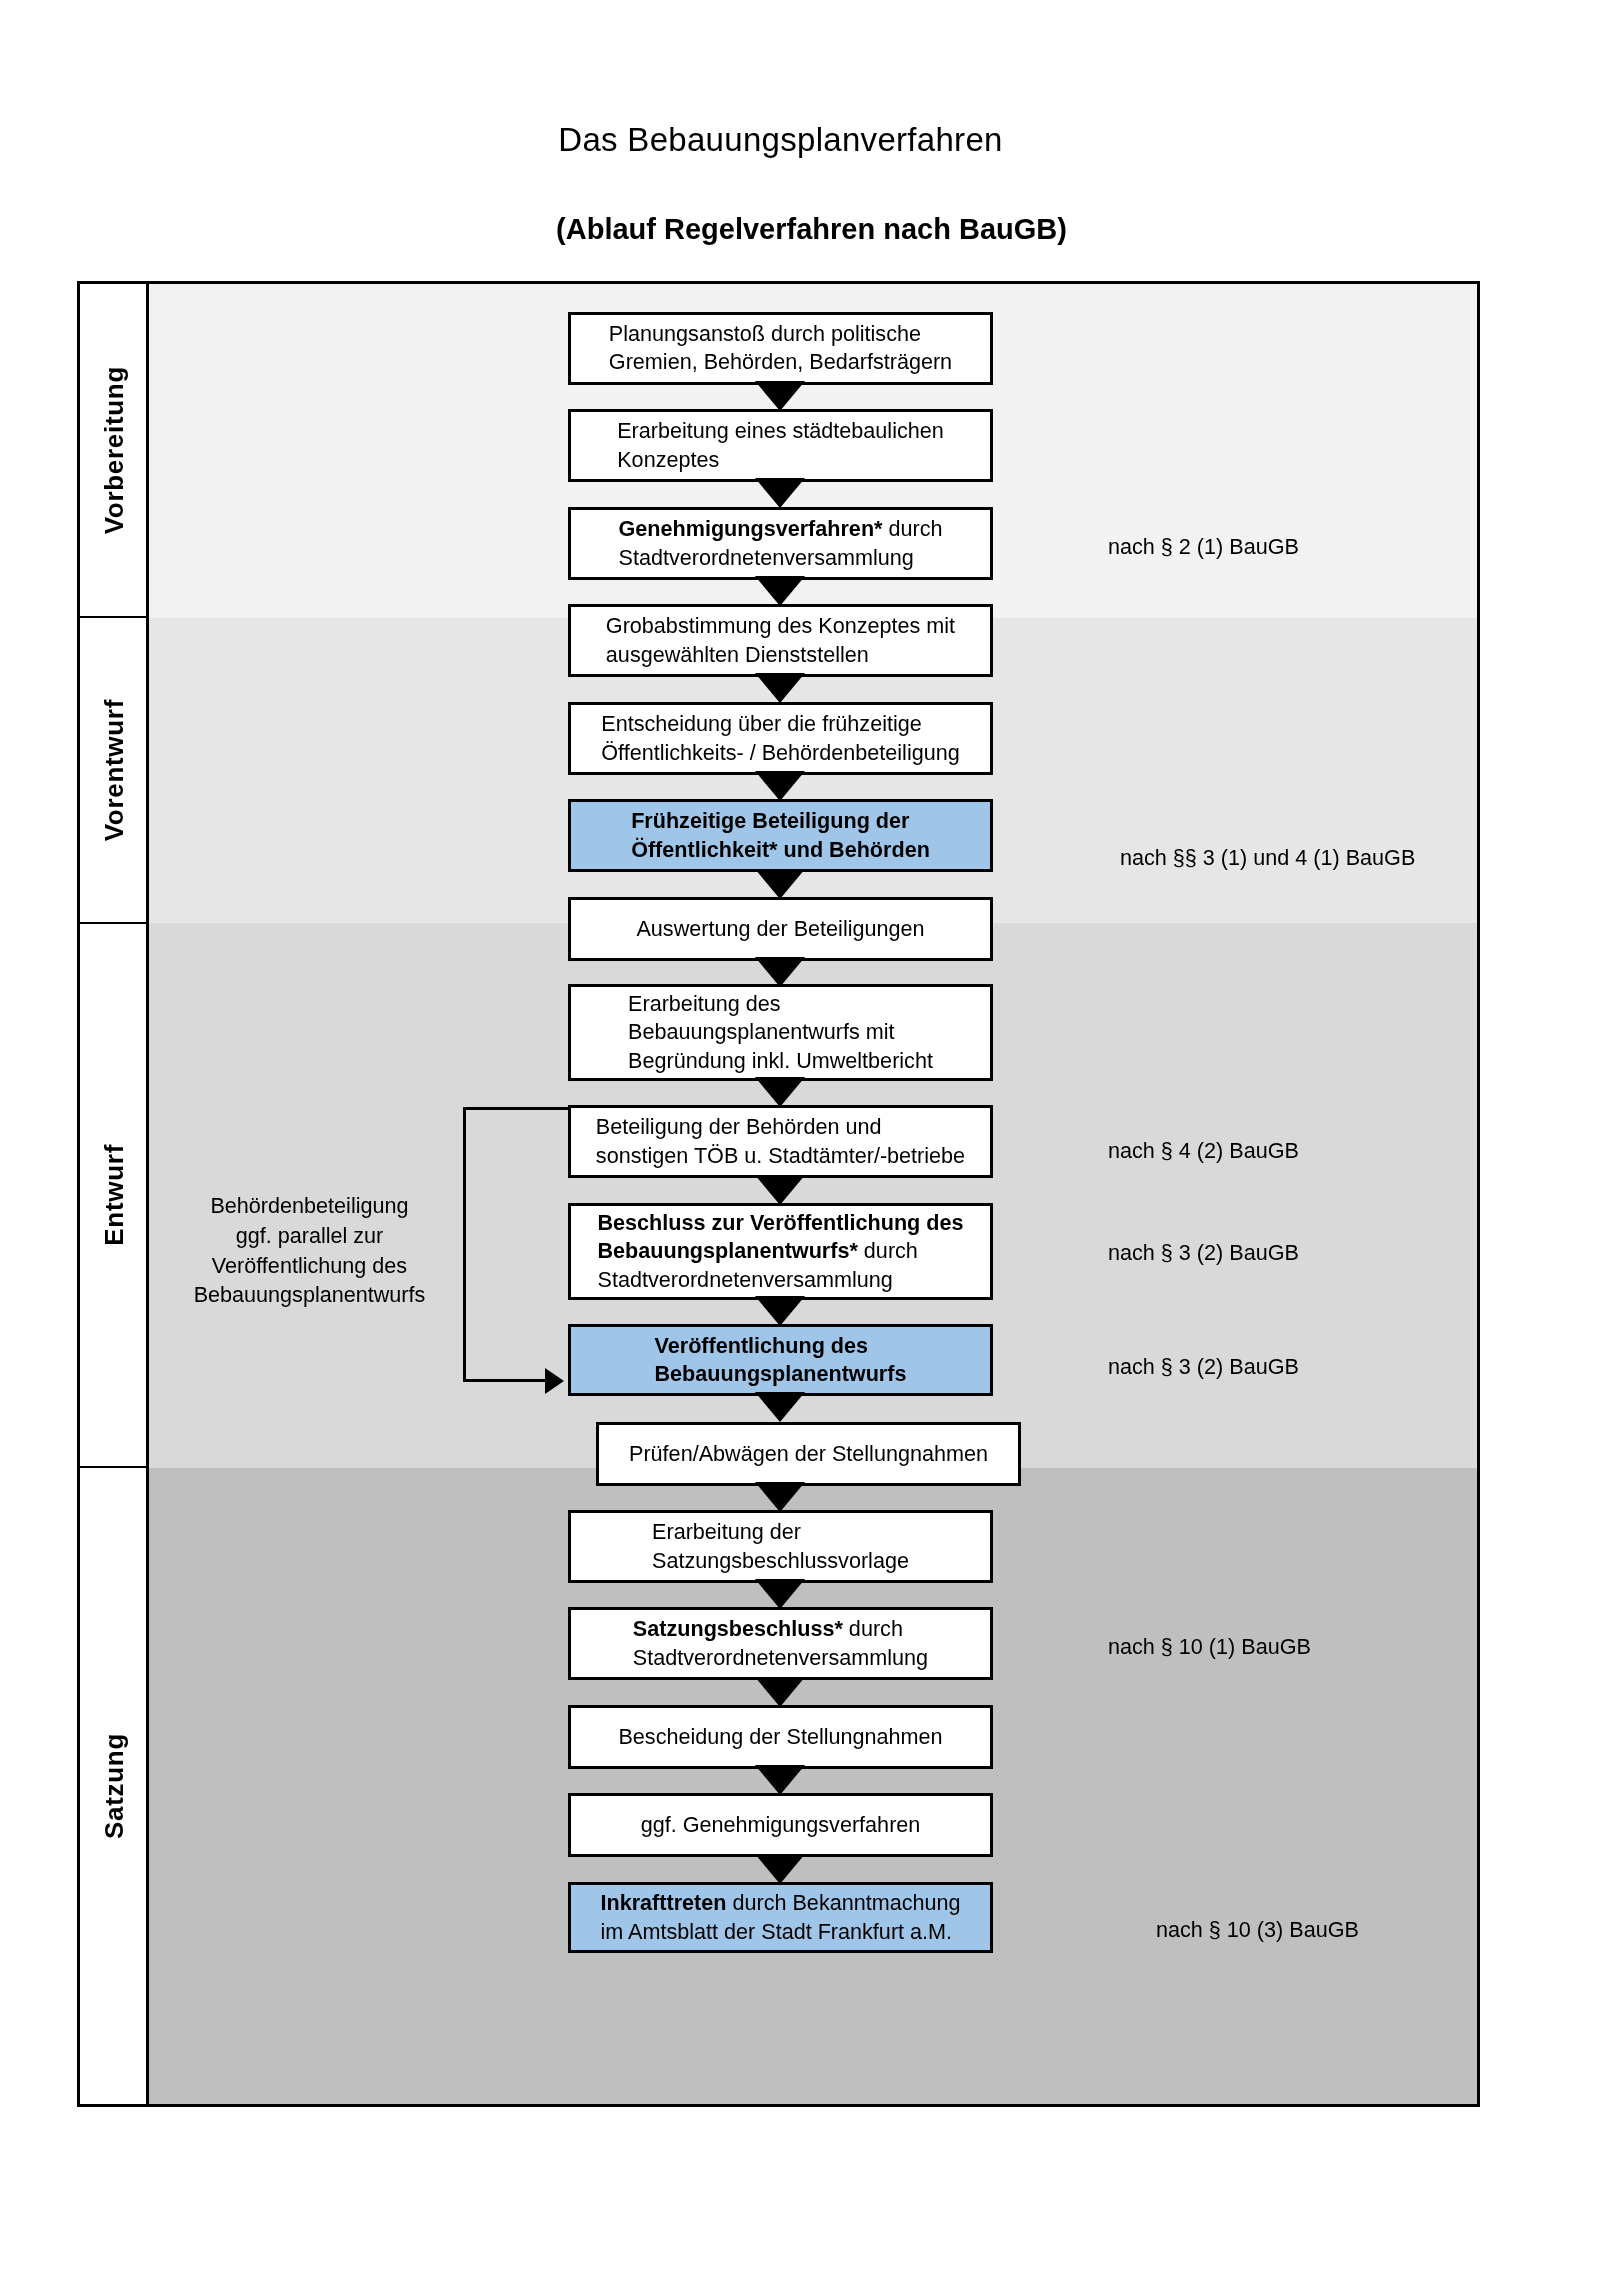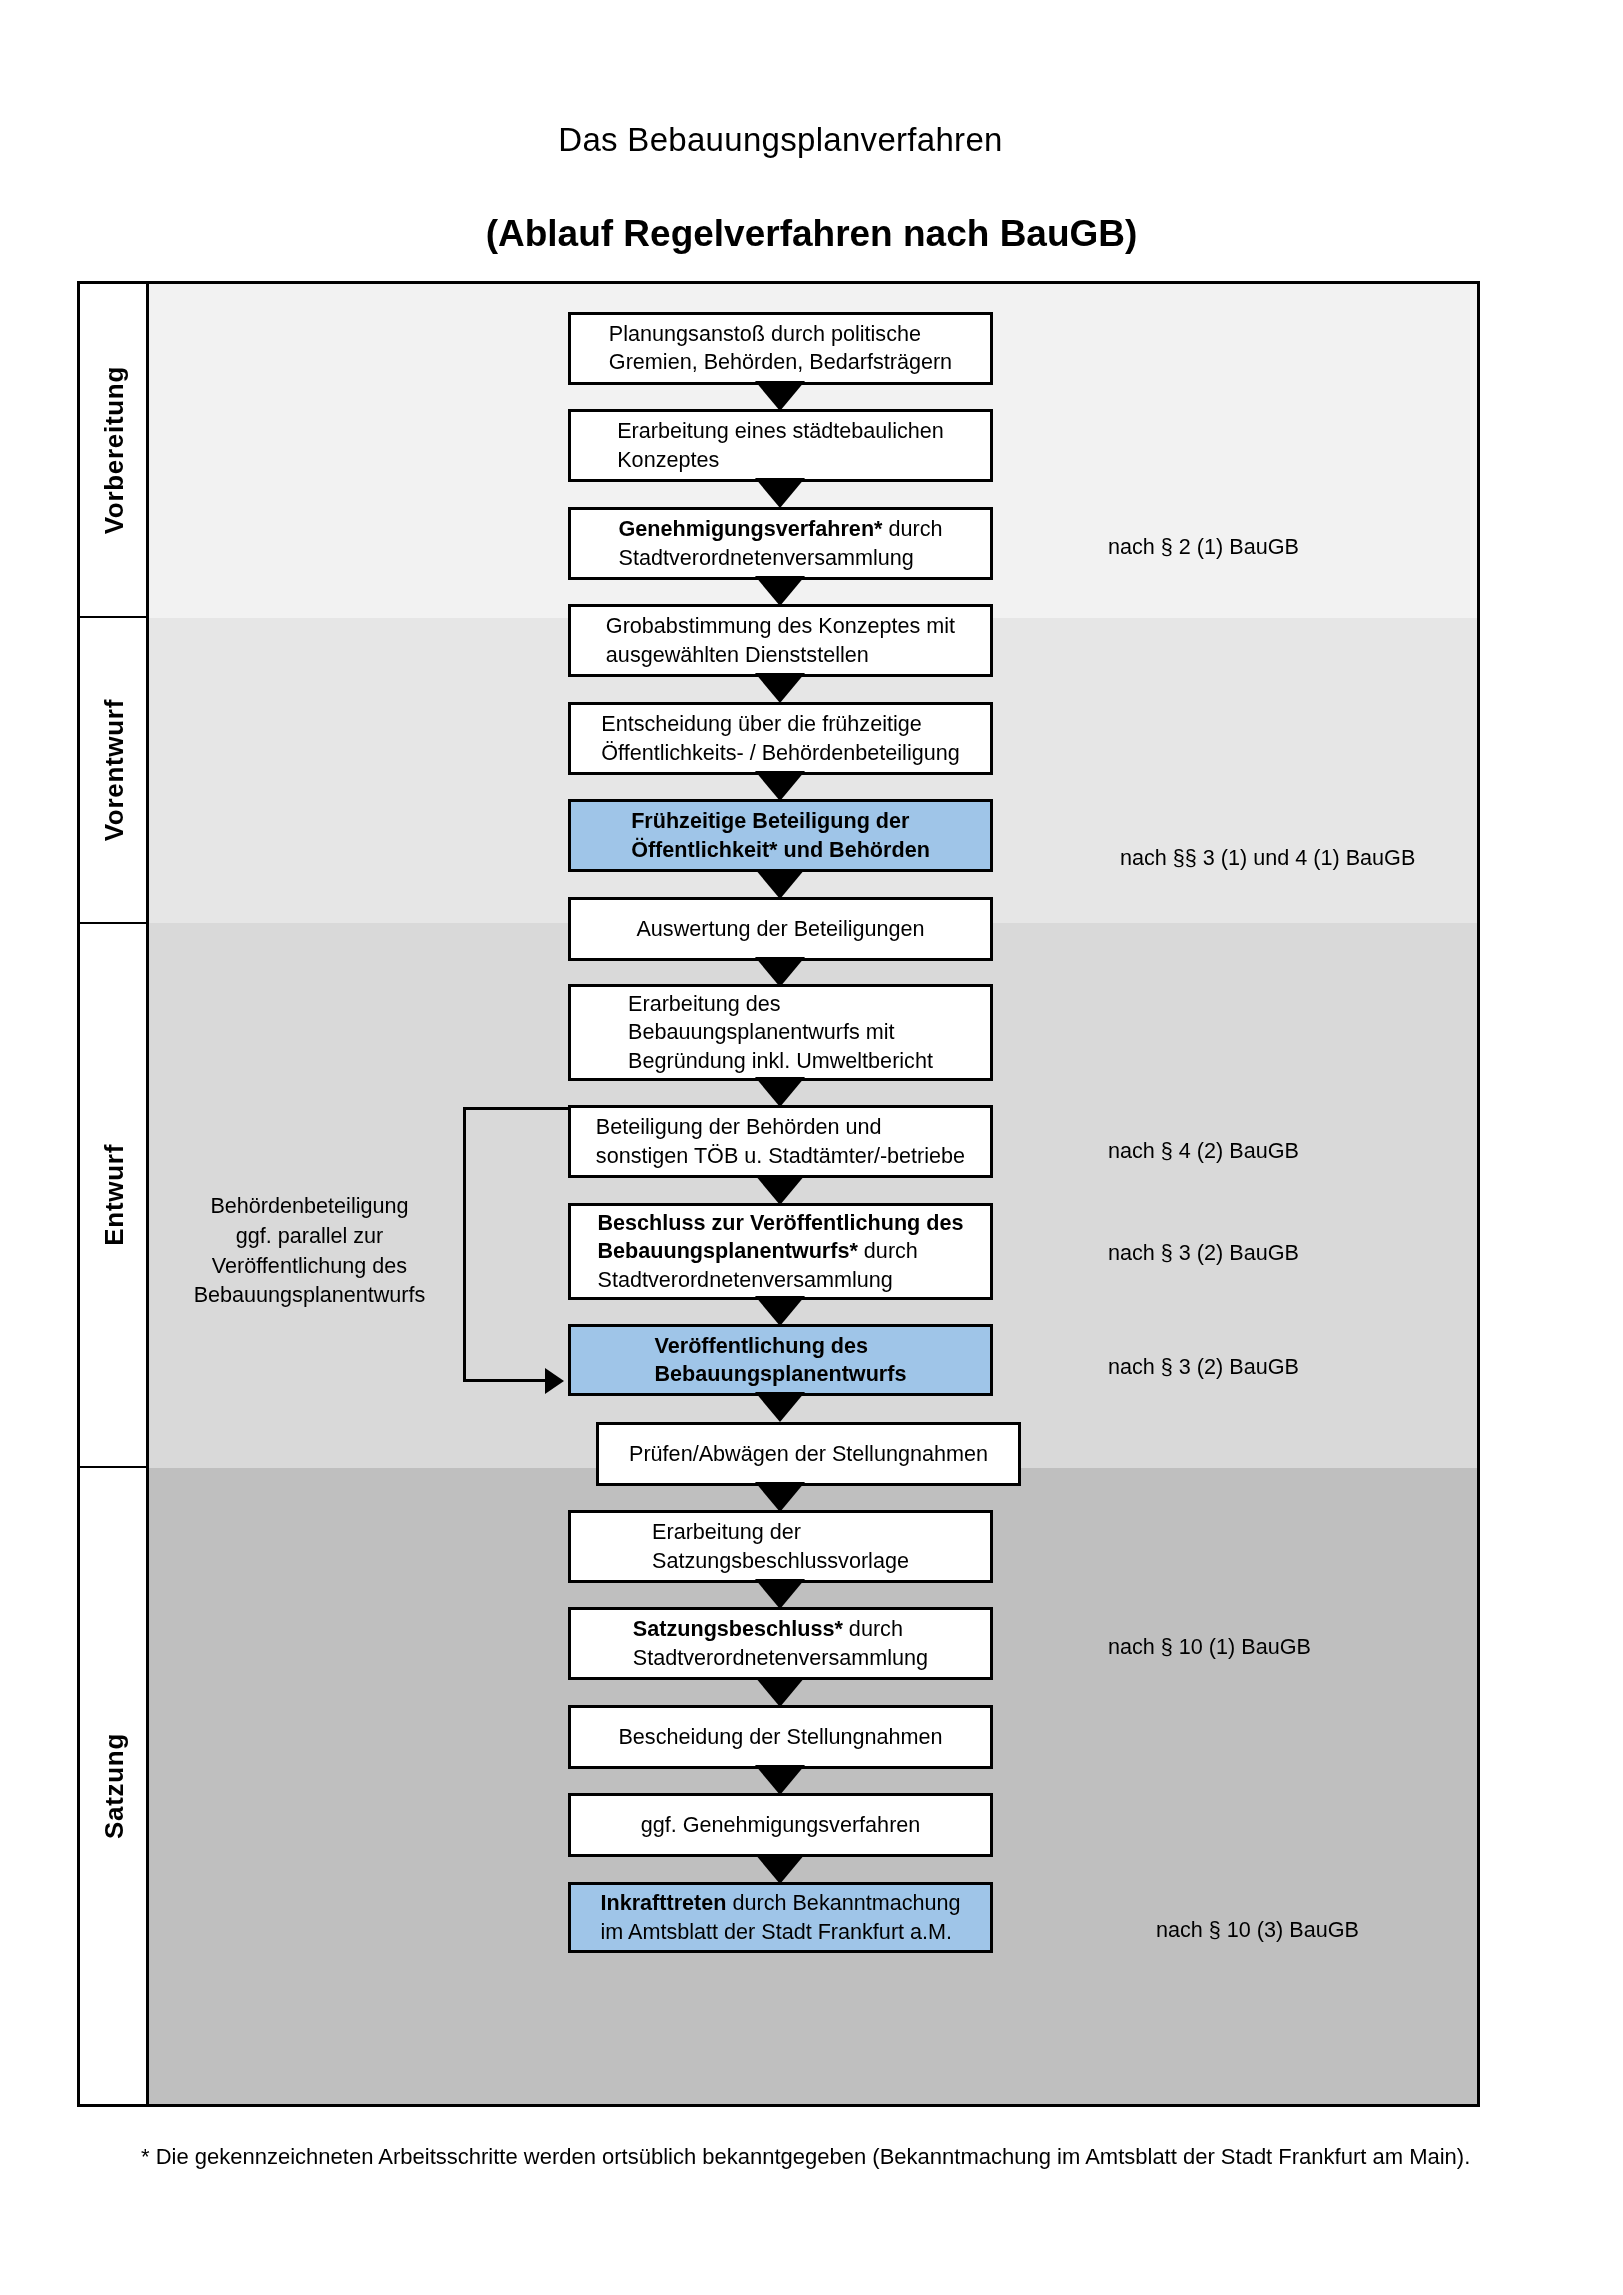--- a/index.html
+++ b/index.html
@@ -19,7 +19,7 @@
   }
   .subtitle{
     position:absolute;left:0;top:213px;width:1623px;
-    text-align:center;font-size:37px;font-weight:bold;
+    text-align:center;font-size:29px;font-weight:bold;
   }
 
   

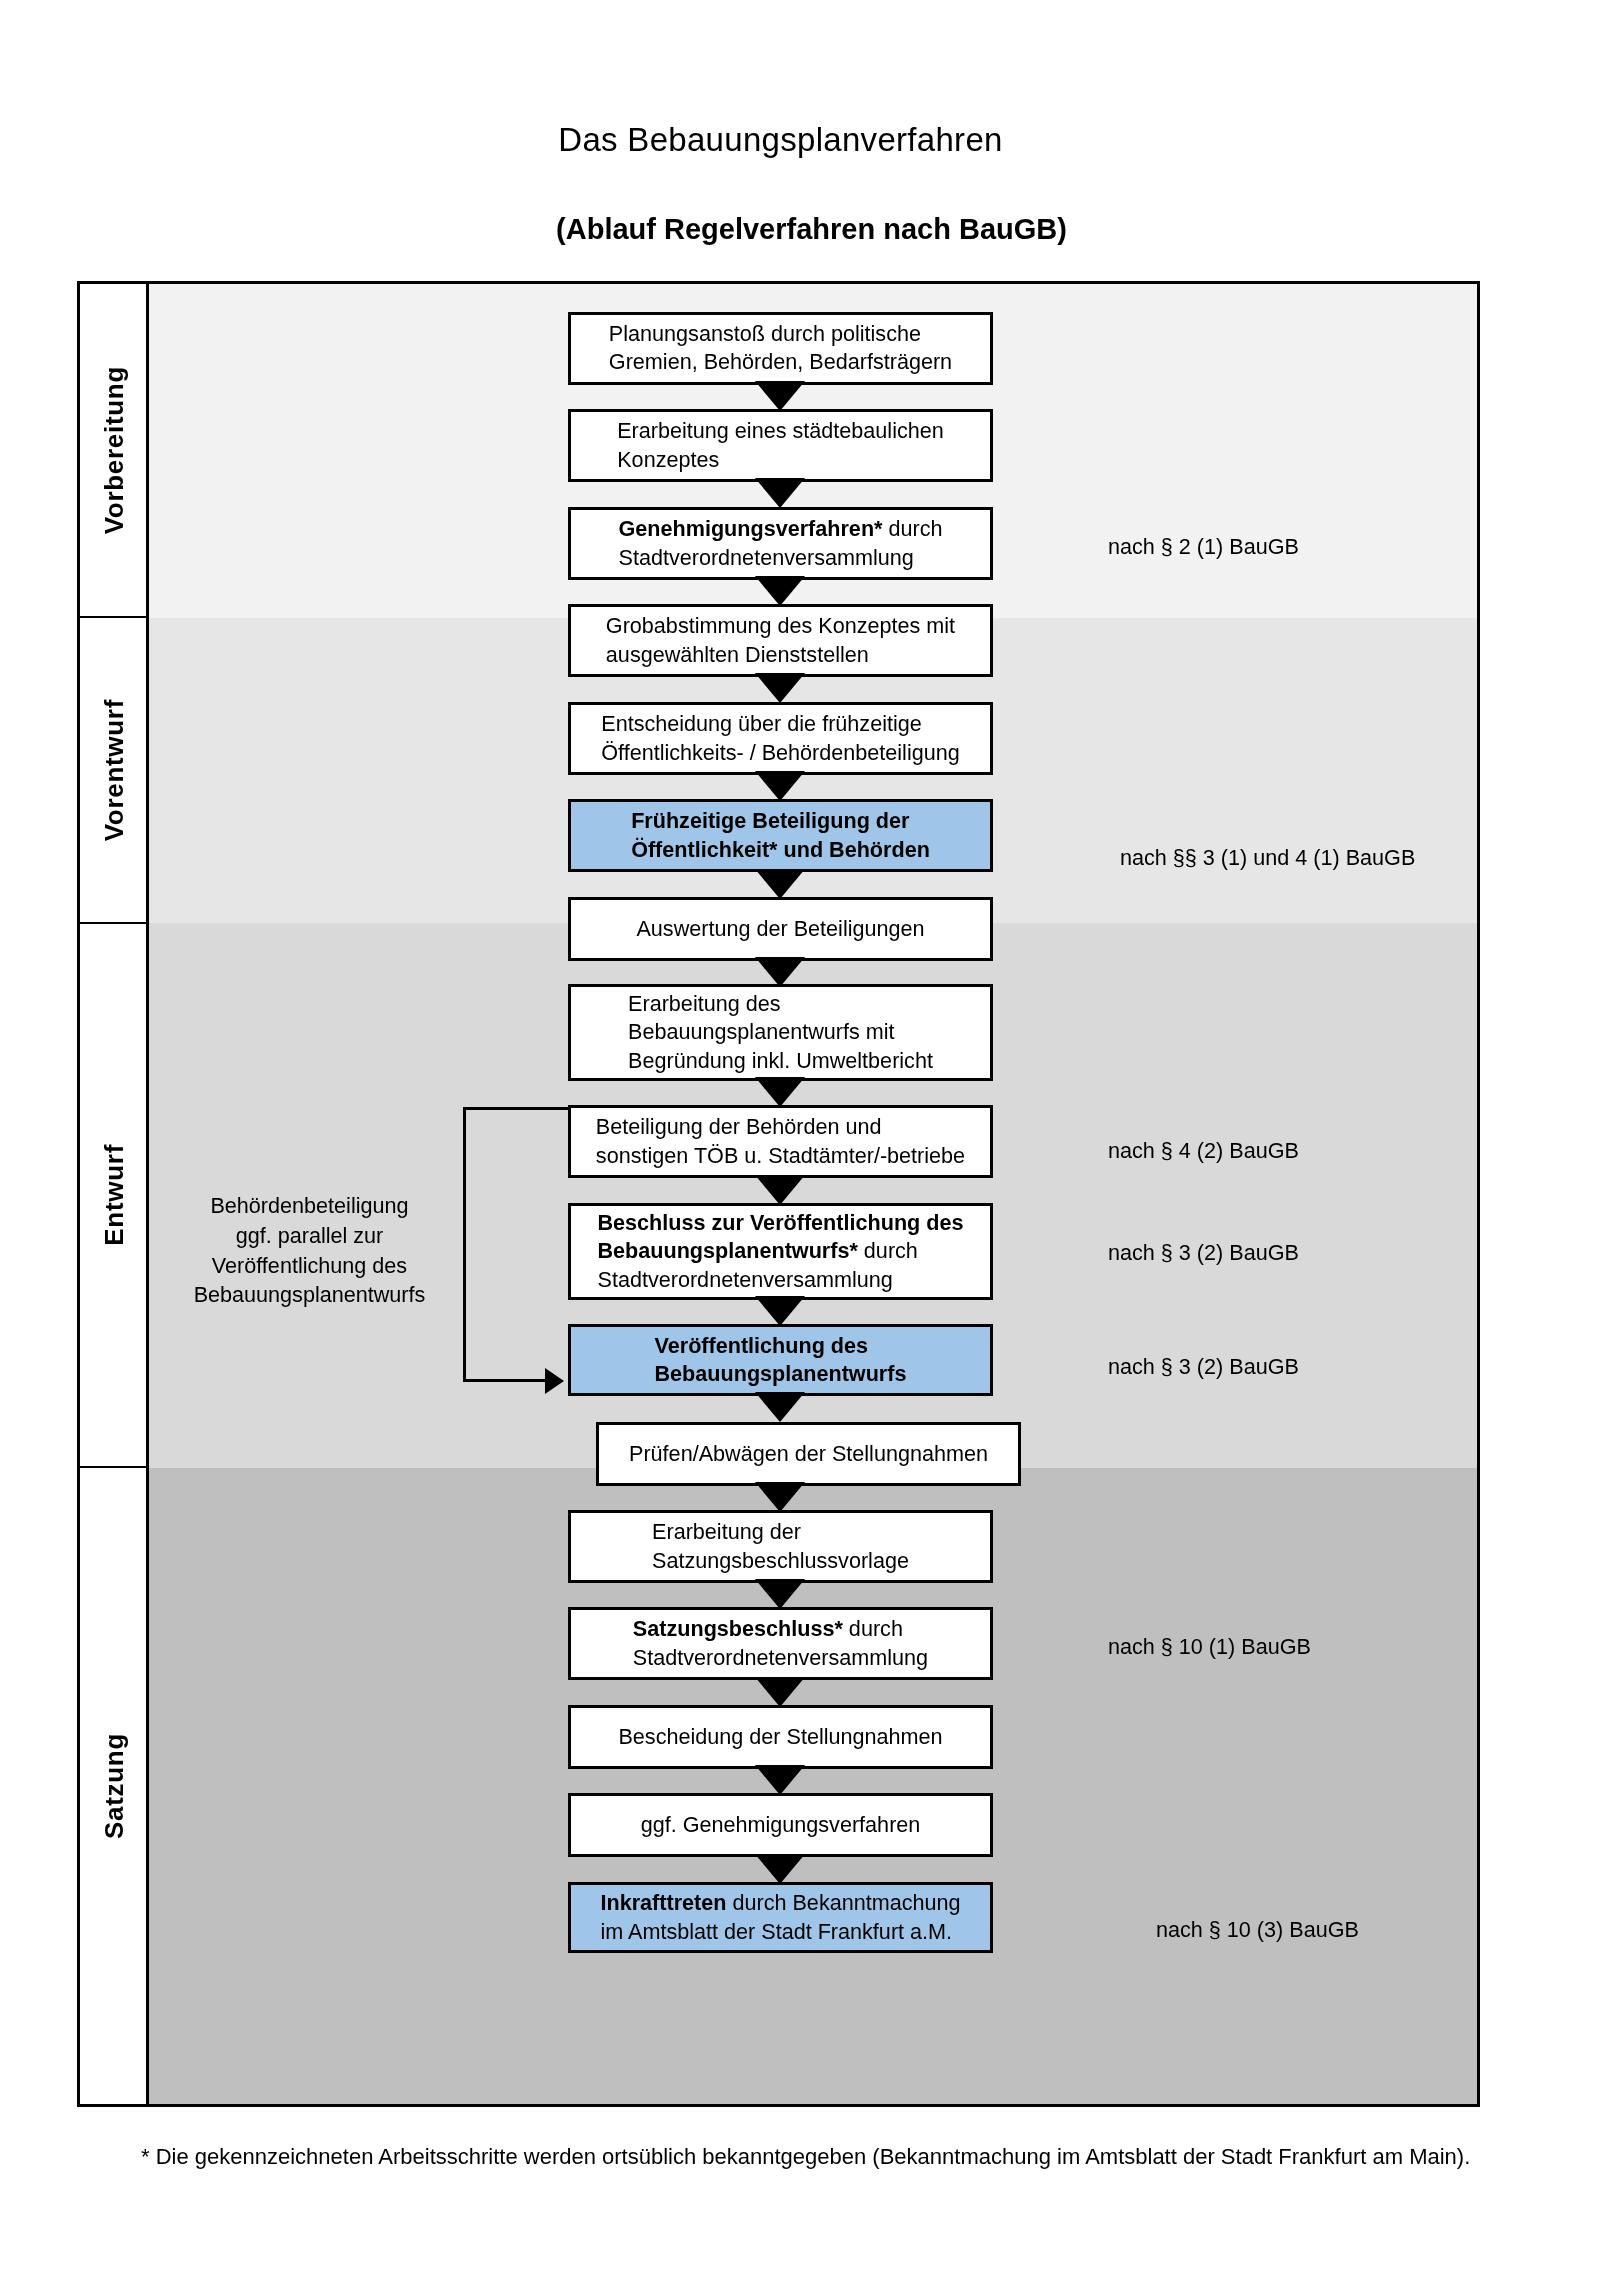--- a/index.html
+++ b/index.html
@@ -308,7 +308,6 @@
 
   </div>
 
-  <div class="footnote">* Die gekennzeichneten Arbeitsschritte werden ortsüblich bekanntgegeben (Bekanntmachung im Amtsblatt  der Stadt Frankfurt am Main).</div>
 
 </div>
 

